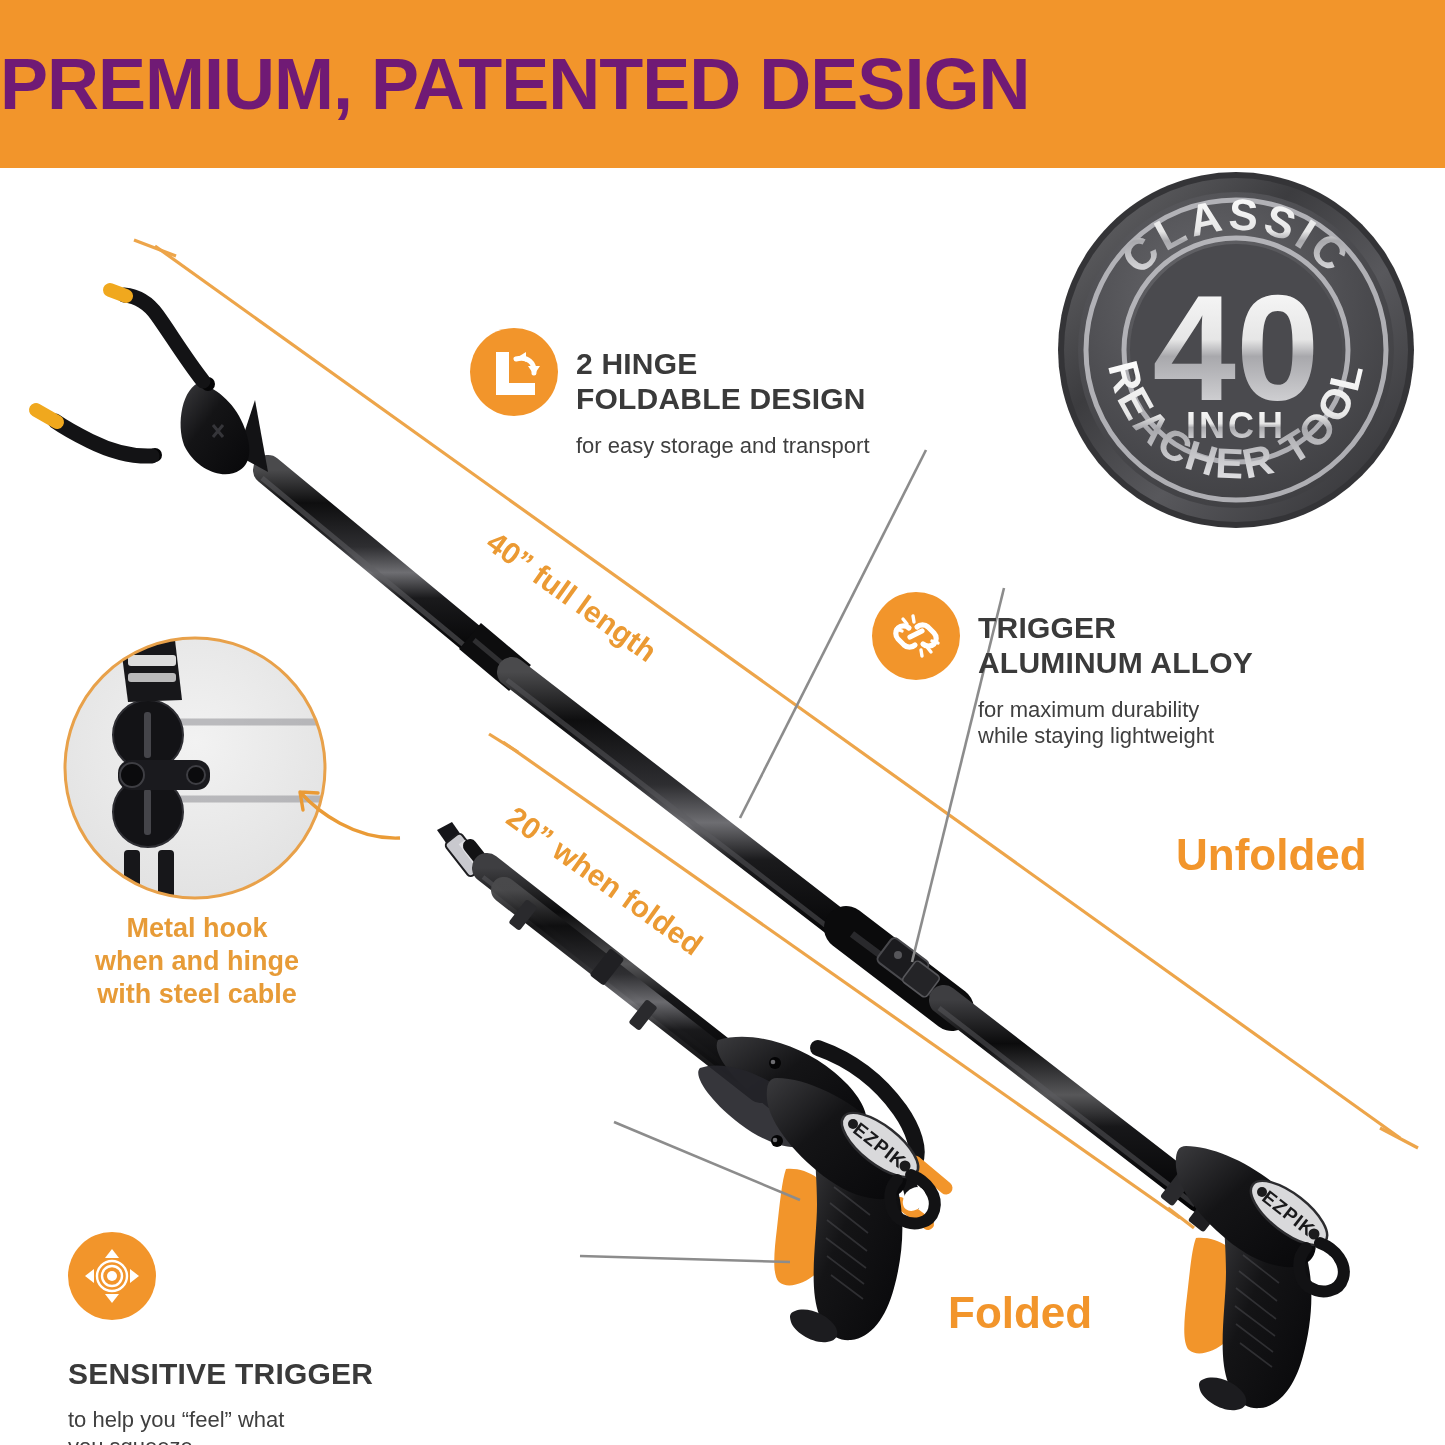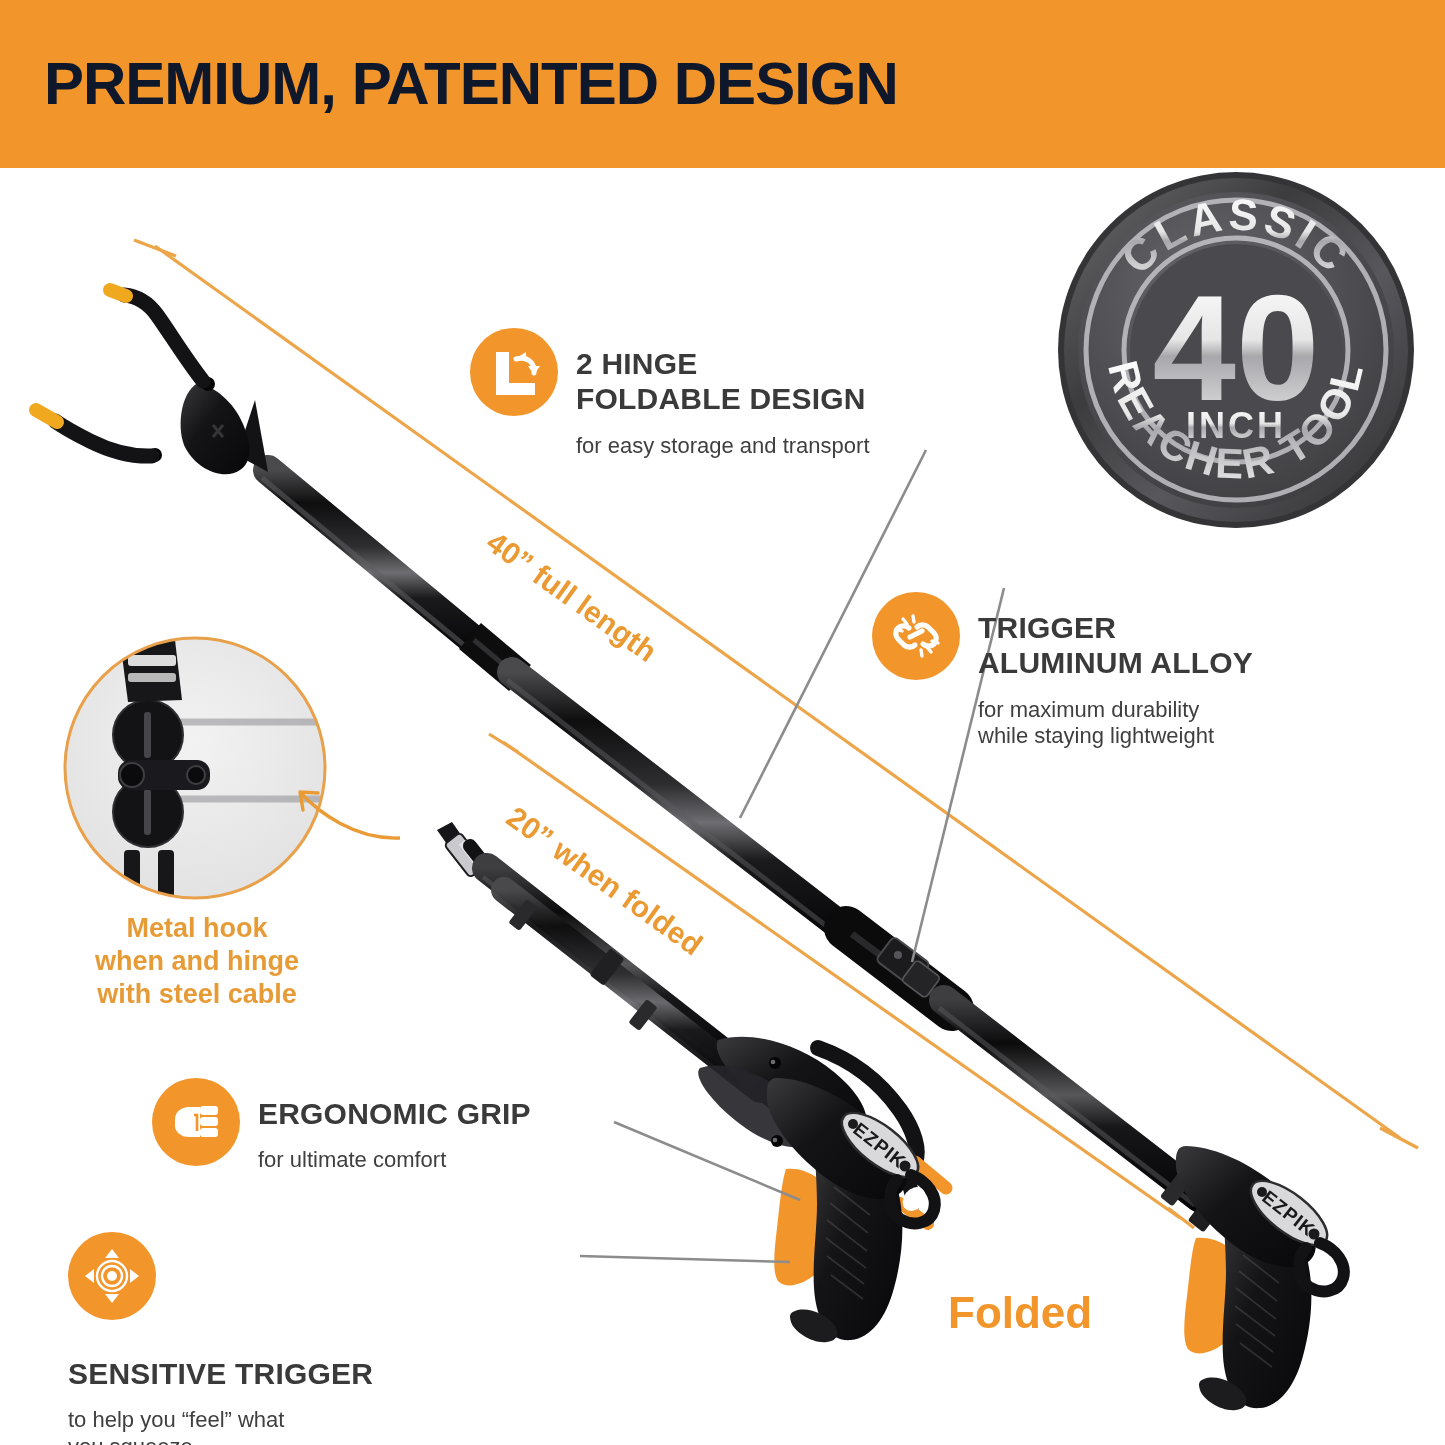--- a/index.html
+++ b/index.html
@@ -31,10 +31,9 @@
   .banner-title {
     font-family: "Liberation Sans", sans-serif;
     font-weight: bold;
-    font-size: 60px;
+    font-size: 72px;
     letter-spacing: -1px;
-    color: #0f172a;
-    padding-left: 44px;
+    color: #701a75;
     line-height: 1;
     white-space: nowrap;
   }

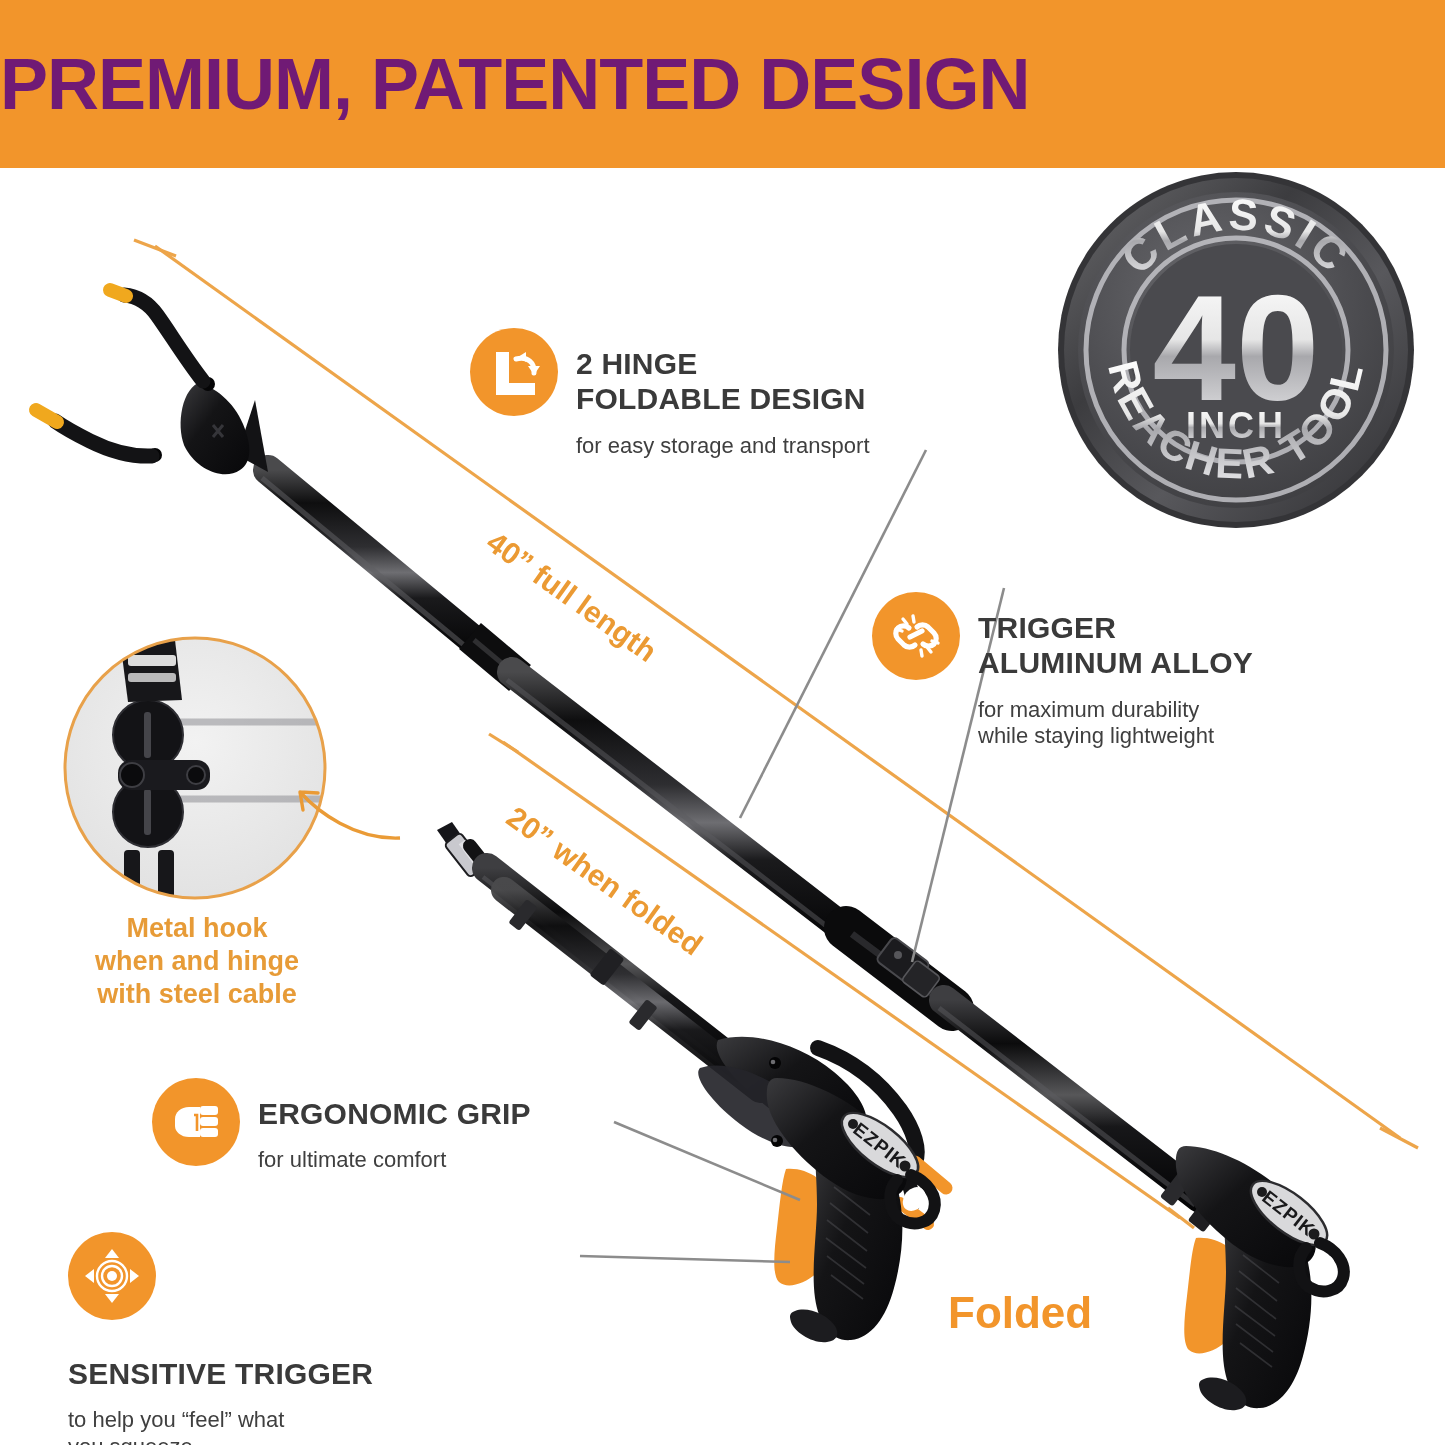--- a/index.html
+++ b/index.html
@@ -462,6 +462,7 @@
 
   <div class="dim-label" style="left:520px; top:800px; transform: rotate(35.5deg);">20” when folded</div>
 
+  <div class="state-label" style="left:1176px; top:830px;">Unfolded</div>
 
   <div class="state-label" style="left:948px; top:1288px;">Folded</div>
 

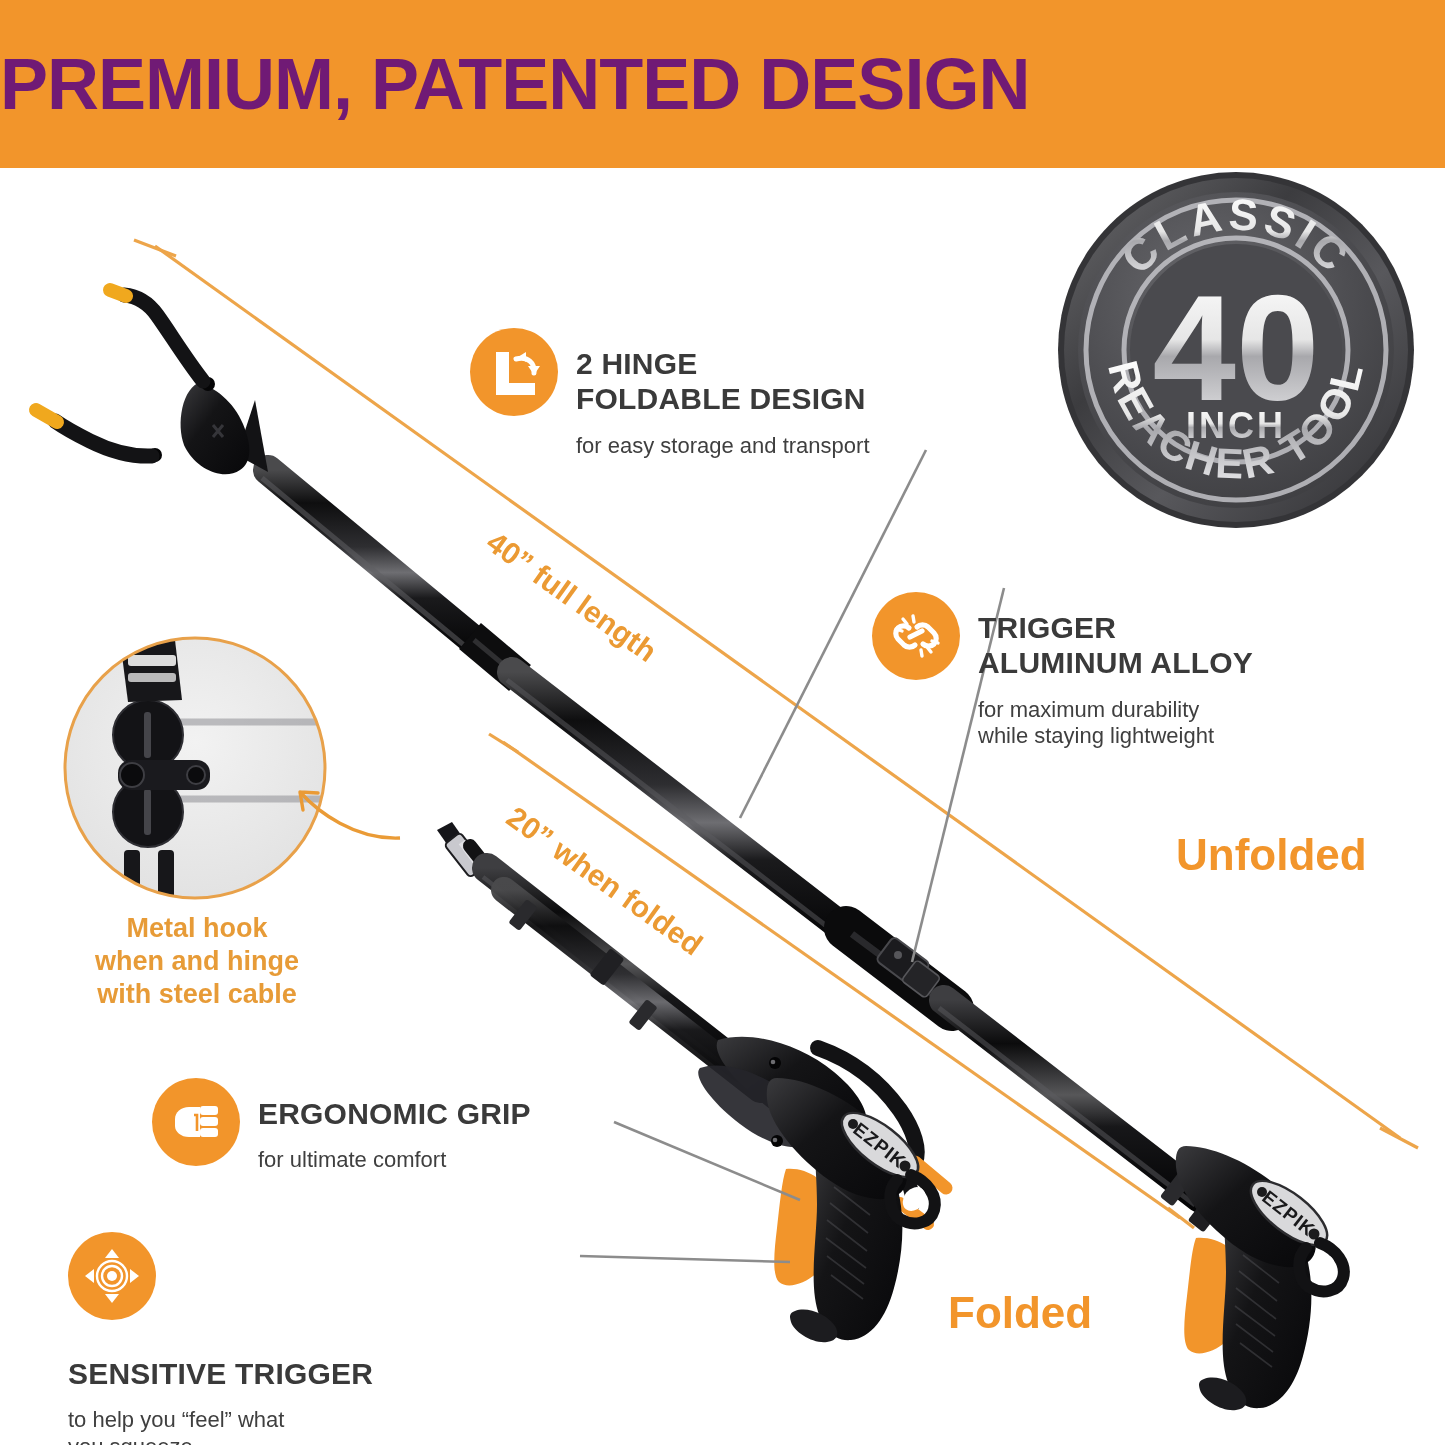--- a/index.html
+++ b/index.html
@@ -421,21 +421,6 @@
     </div>
   </div>
 
-  <div class="callout" style="left:152px; top:1078px; width:470px;">
-    <div class="callout-icon">
-      <svg width="58" height="58" viewBox="0 0 58 58">
-        <path d="M 8 26 C 8 19 14 14 22 14 L 33 14 L 33 44 L 22 44 C 14 44 8 39 8 33 Z" fill="#FFFFFF"></path>
-        <rect x="33" y="13" width="18" height="9" rx="3" fill="#FFFFFF"></rect>
-        <rect x="33" y="24" width="18" height="9" rx="3" fill="#FFFFFF"></rect>
-        <rect x="33" y="35" width="18" height="9" rx="3" fill="#FFFFFF"></rect>
-        <path d="M 27 22 l 3 0 l 0 16" fill="none" stroke="#F2952B" stroke-width="2.6"></path>
-      </svg>
-    </div>
-    <div class="callout-text">
-      <div class="c-title">ERGONOMIC GRIP</div>
-      <div class="c-sub">for ultimate comfort</div>
-    </div>
-  </div>
 
   <div class="callout" style="left:68px; top:1232px; width:510px;flex-direction:column;">
     <div class="callout-icon">

